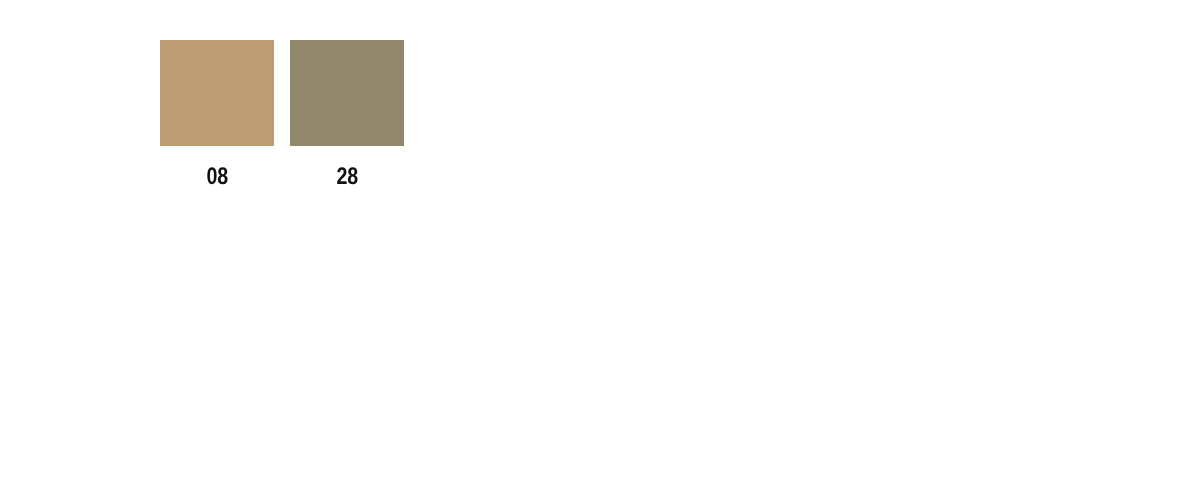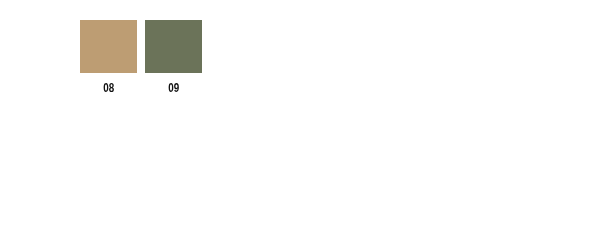--- a/index.html
+++ b/index.html
@@ -79,6 +79,10 @@
       <div class="swatch-label">08</div>
     </div>
     <div class="swatch-cell">
+      <div class="swatch-chip" style="background: rgb(145, 135, 107);"></div>
+      <div class="swatch-label">28</div>
+    </div>
+    <div class="swatch-cell">
       <div class="swatch-chip" style="background: rgb(107, 115, 89);"></div>
       <div class="swatch-label">09</div>
     </div>

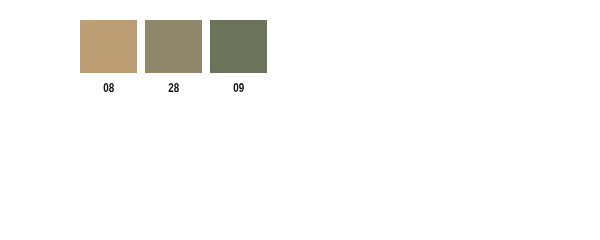--- a/index.html
+++ b/index.html
@@ -82,10 +82,6 @@
       <div class="swatch-chip" style="background: rgb(145, 135, 107);"></div>
       <div class="swatch-label">28</div>
     </div>
-    <div class="swatch-cell">
-      <div class="swatch-chip" style="background: rgb(107, 115, 89);"></div>
-      <div class="swatch-label">09</div>
-    </div>
   </div>
 
 </body></html>

